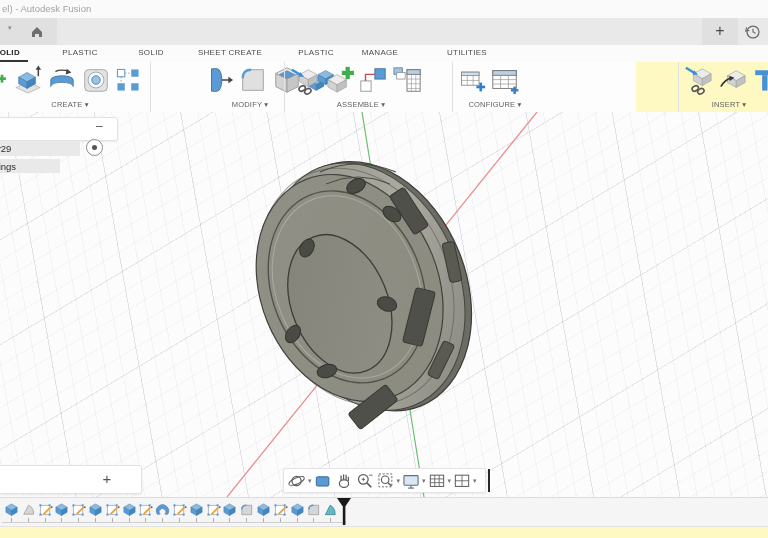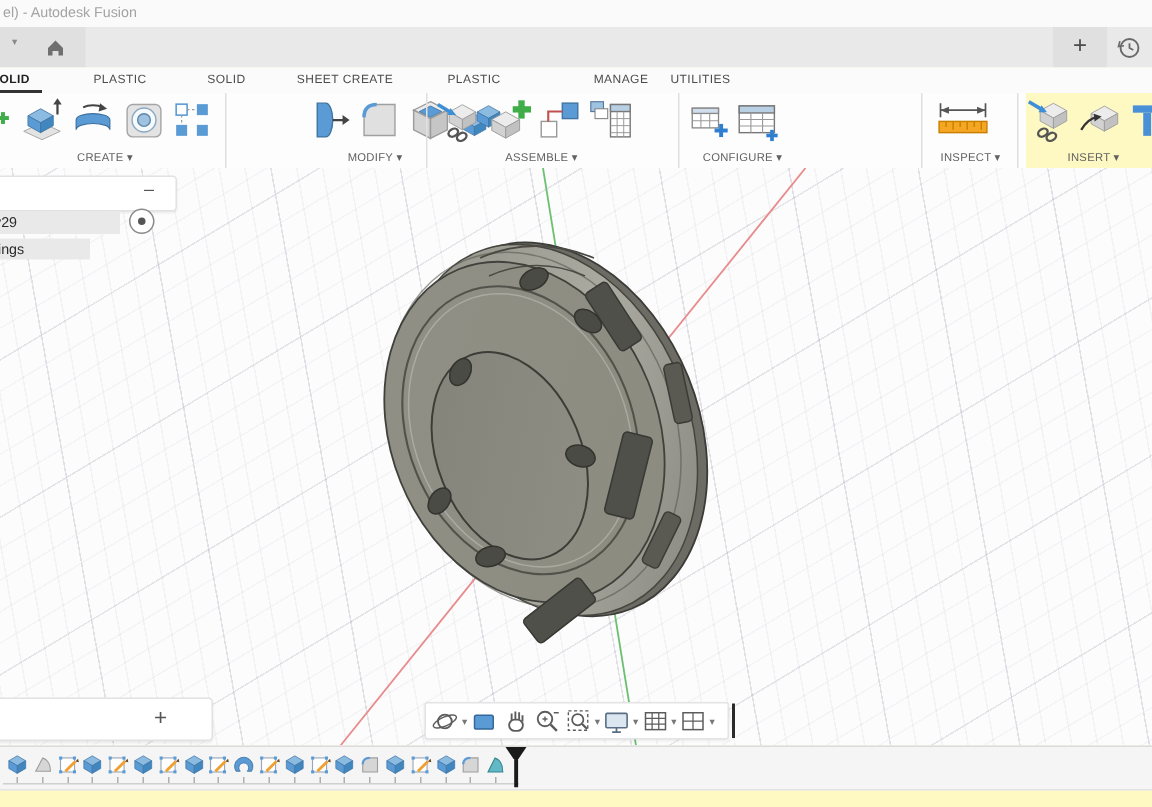--- a/index.html
+++ b/index.html
@@ -322,7 +322,7 @@
       <div class="rtab" style="left: 134px; width: 34px;"><span>SOLID</span></div>
       <div class="rtab" style="left: 197px; width: 66px;"><span>SHEET CREATE</span></div>
       <div class="rtab" style="left: 293px; width: 46px;"><span>PLASTIC</span></div>
-      <div class="rtab" style="left: 390px; width: 48px;"><span>MANAGE</span></div>
+      <div class="rtab" style="left: 356px; width: 48px;"><span>MANAGE</span></div>
       <div class="rtab" style="left: 441px; width: 52px;"><span>UTILITIES</span></div>
     </div>
 

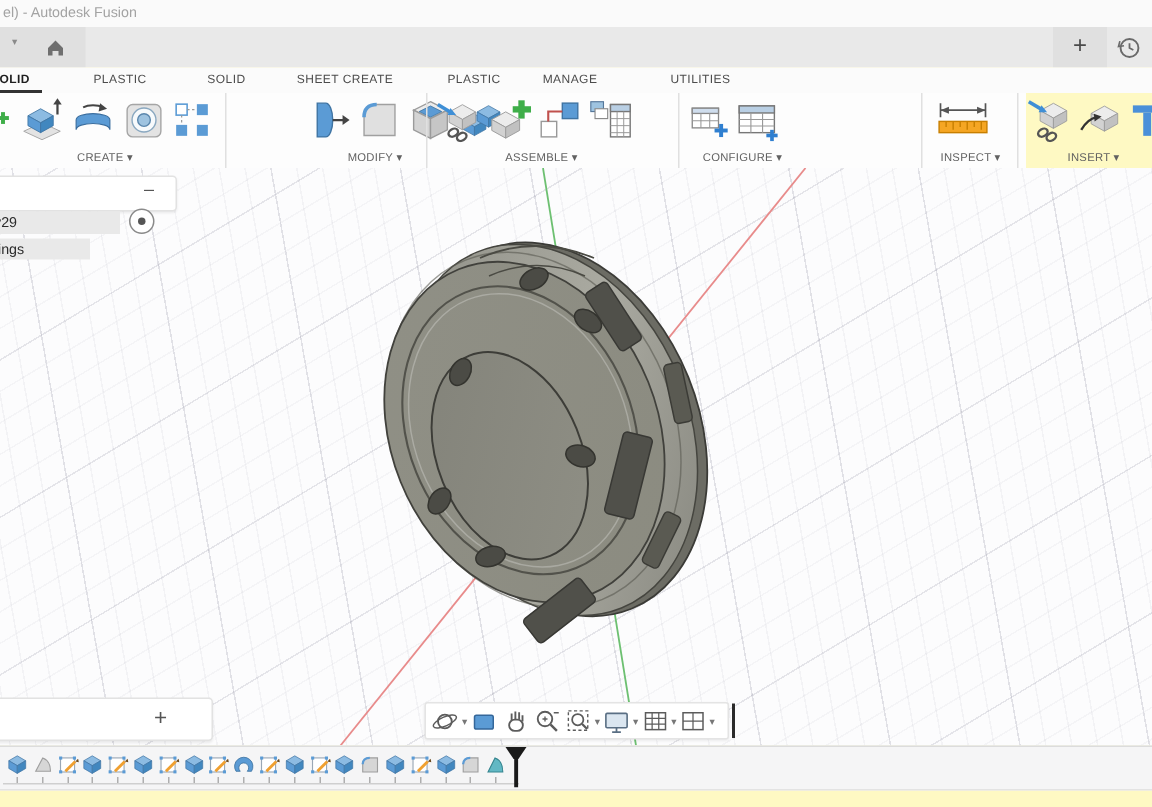--- a/index.html
+++ b/index.html
@@ -27,7 +27,7 @@
   .rtab.active{color:#1e1e1e;font-weight:bold;}
   .runder{position:absolute;left:0;right:0;bottom:0;height:2.5px;background:#333;}
   
-  #toolbar{left:0;top:62px;width:684px;height:50px;background:#fdfdfd;border-bottom:1px solid #e2e2e2;}
+  #toolbar{left:0;top:62px;width:636px;height:50px;background:#fdfdfd;border-bottom:1px solid #e2e2e2;}
   .tbsec{position:absolute;top:0;height:50px;}
   .tbsec.div{border-left:1px solid #e0e0e0;}
   .tbicons{display:flex;align-items:center;gap:4px;height:36px;padding-left:5px;}

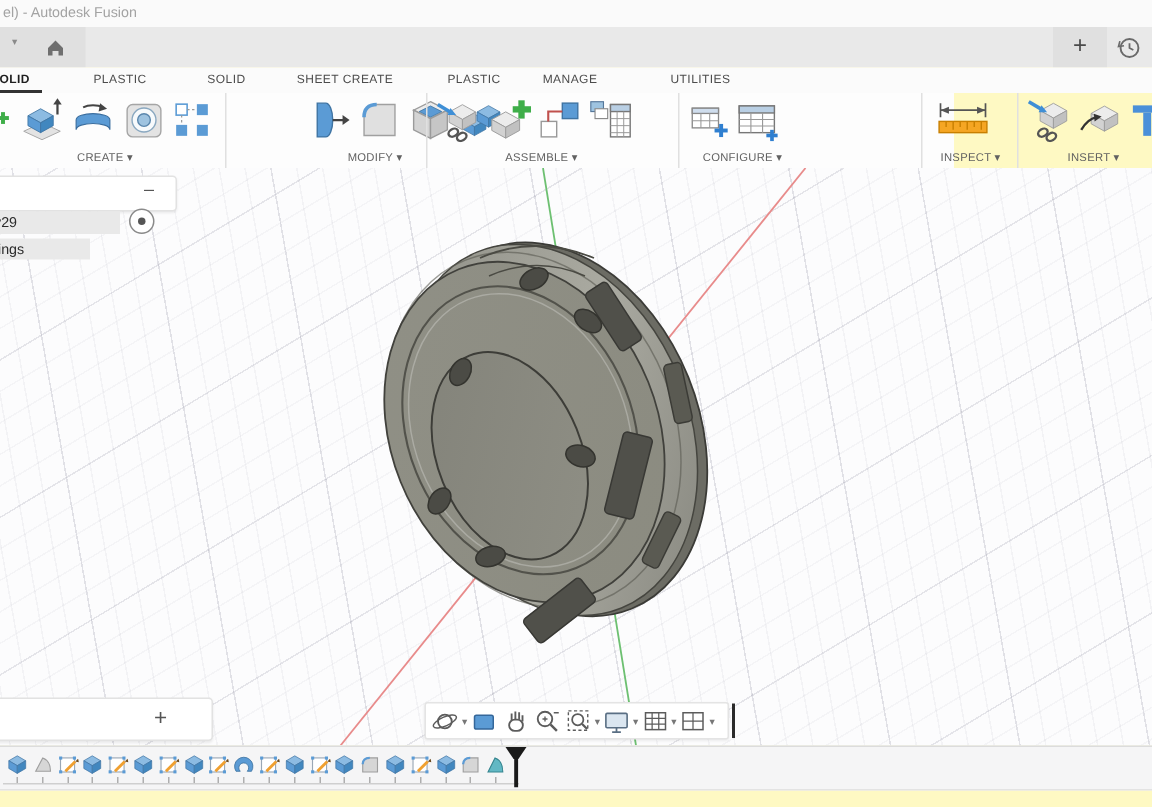--- a/index.html
+++ b/index.html
@@ -391,14 +391,6 @@
           </svg>
         </div>
         <div class="tblabel">CONFIGURE ▾</div>
-      </div>
-      <div class="tbsec div" style="left: 614px; width: 64px;">
-        <div class="tbicons">
-          <svg width="44" height="30" viewBox="0 0 44 32">
-            <use href="#s-measure"></use>
-          </svg>
-        </div>
-        <div class="tblabel">INSPECT ▾</div>
       </div>
       <div class="tbsec div" style="left: 678px; width: 100px;">
         <div class="tbicons">

